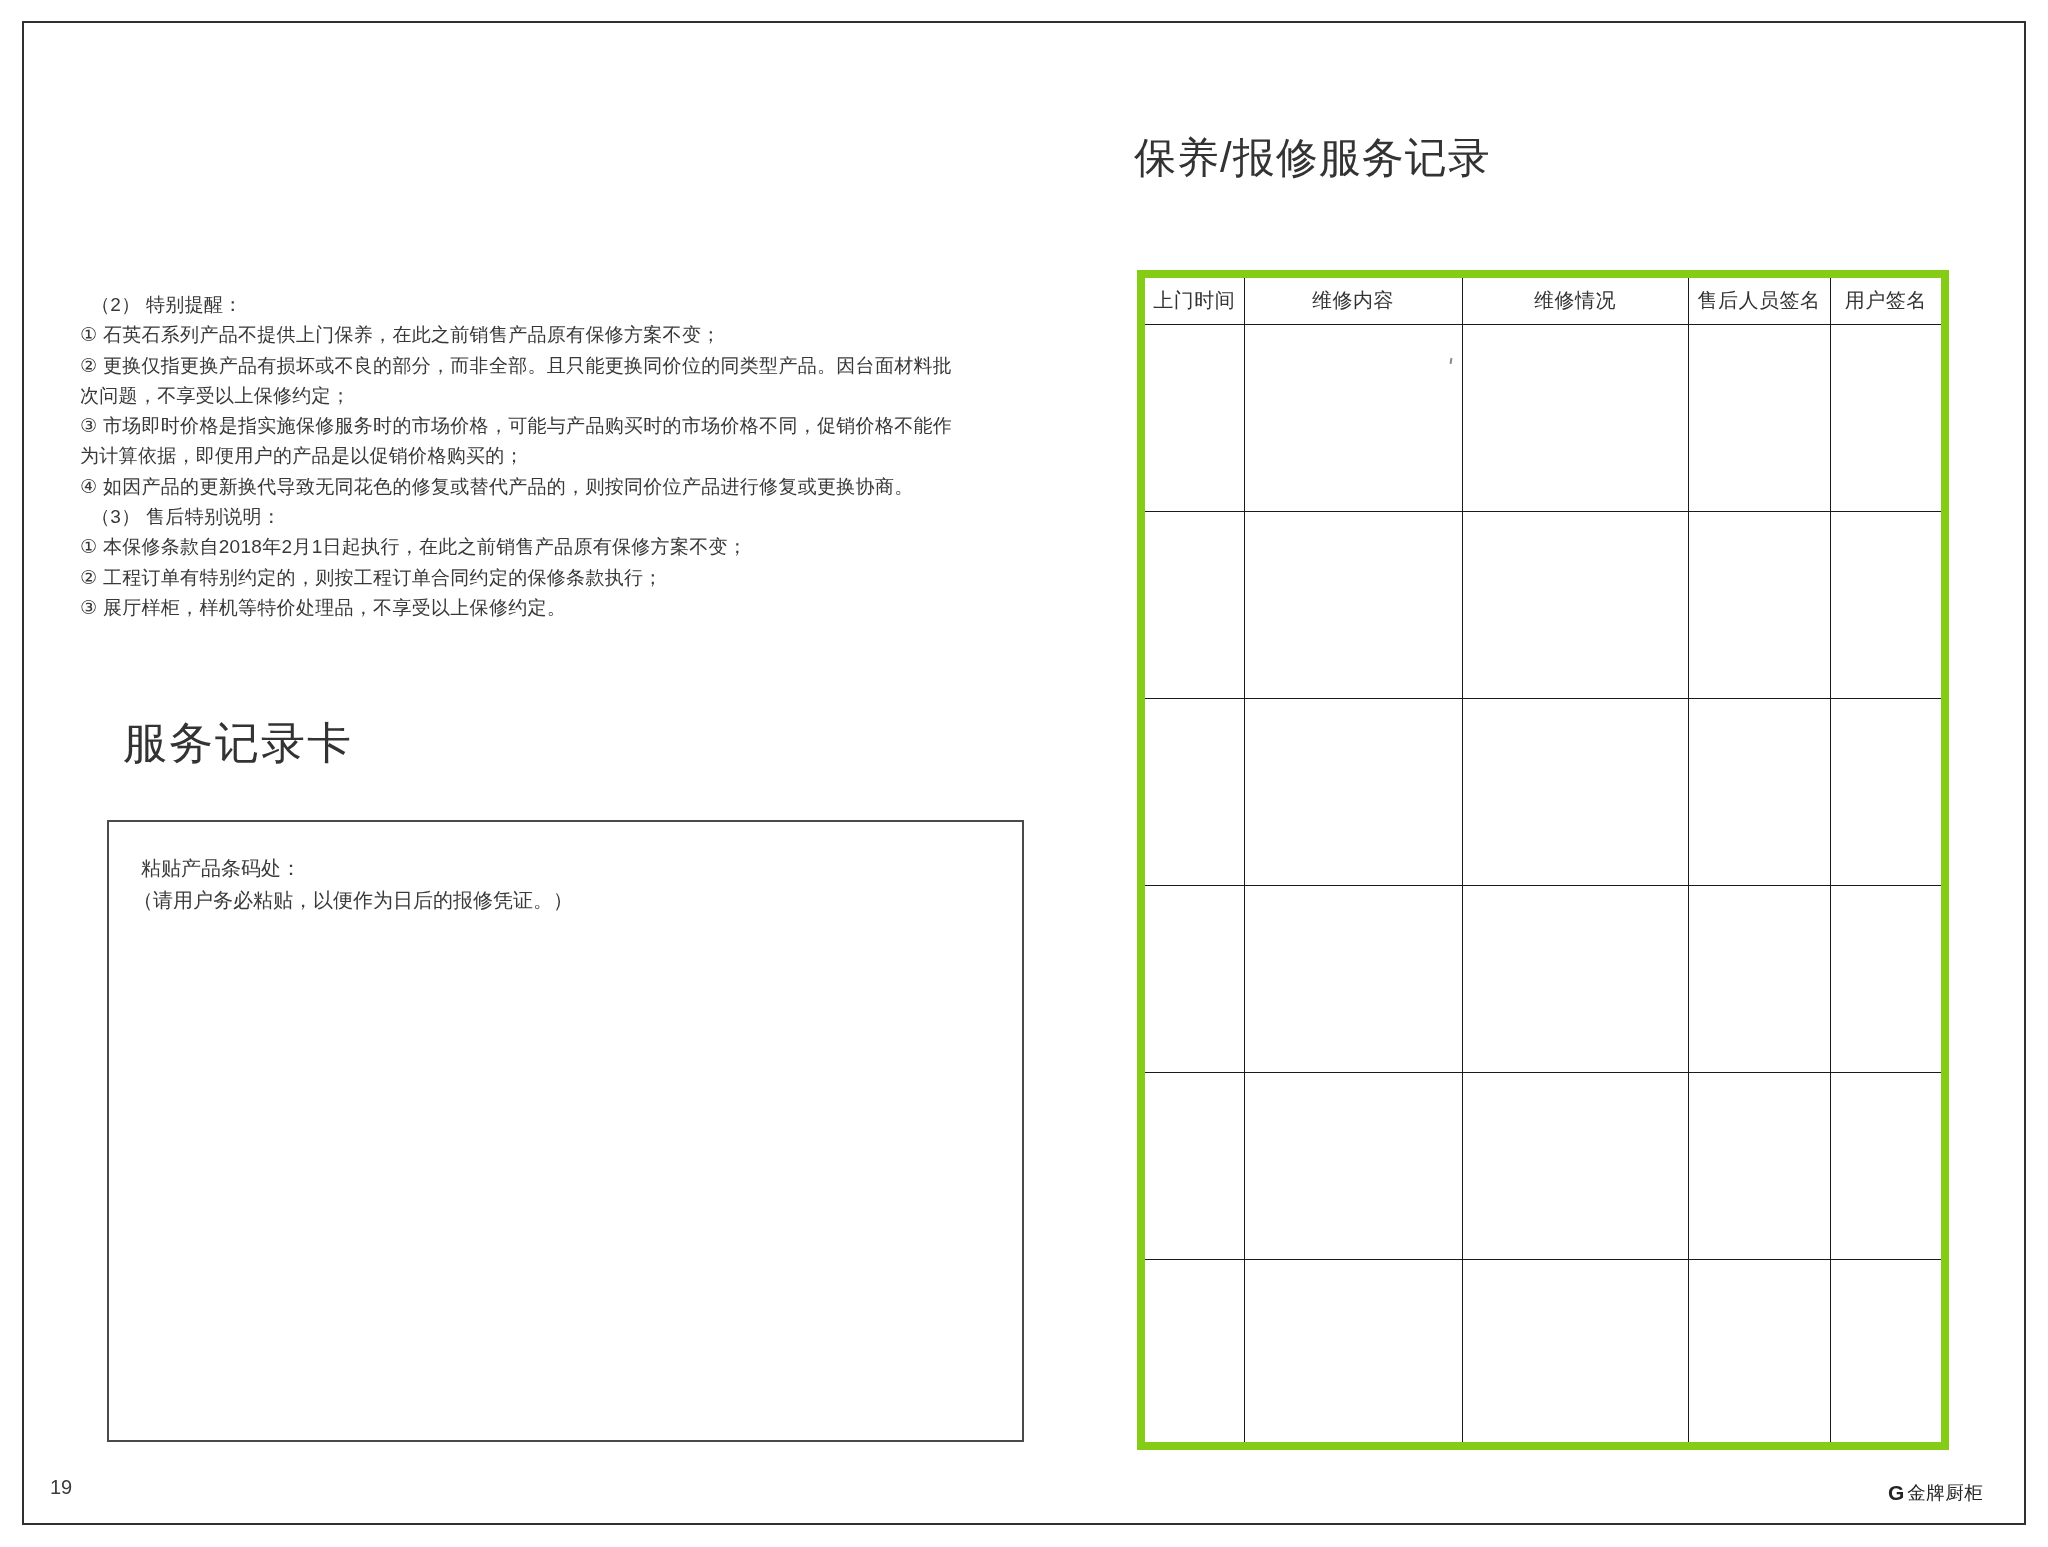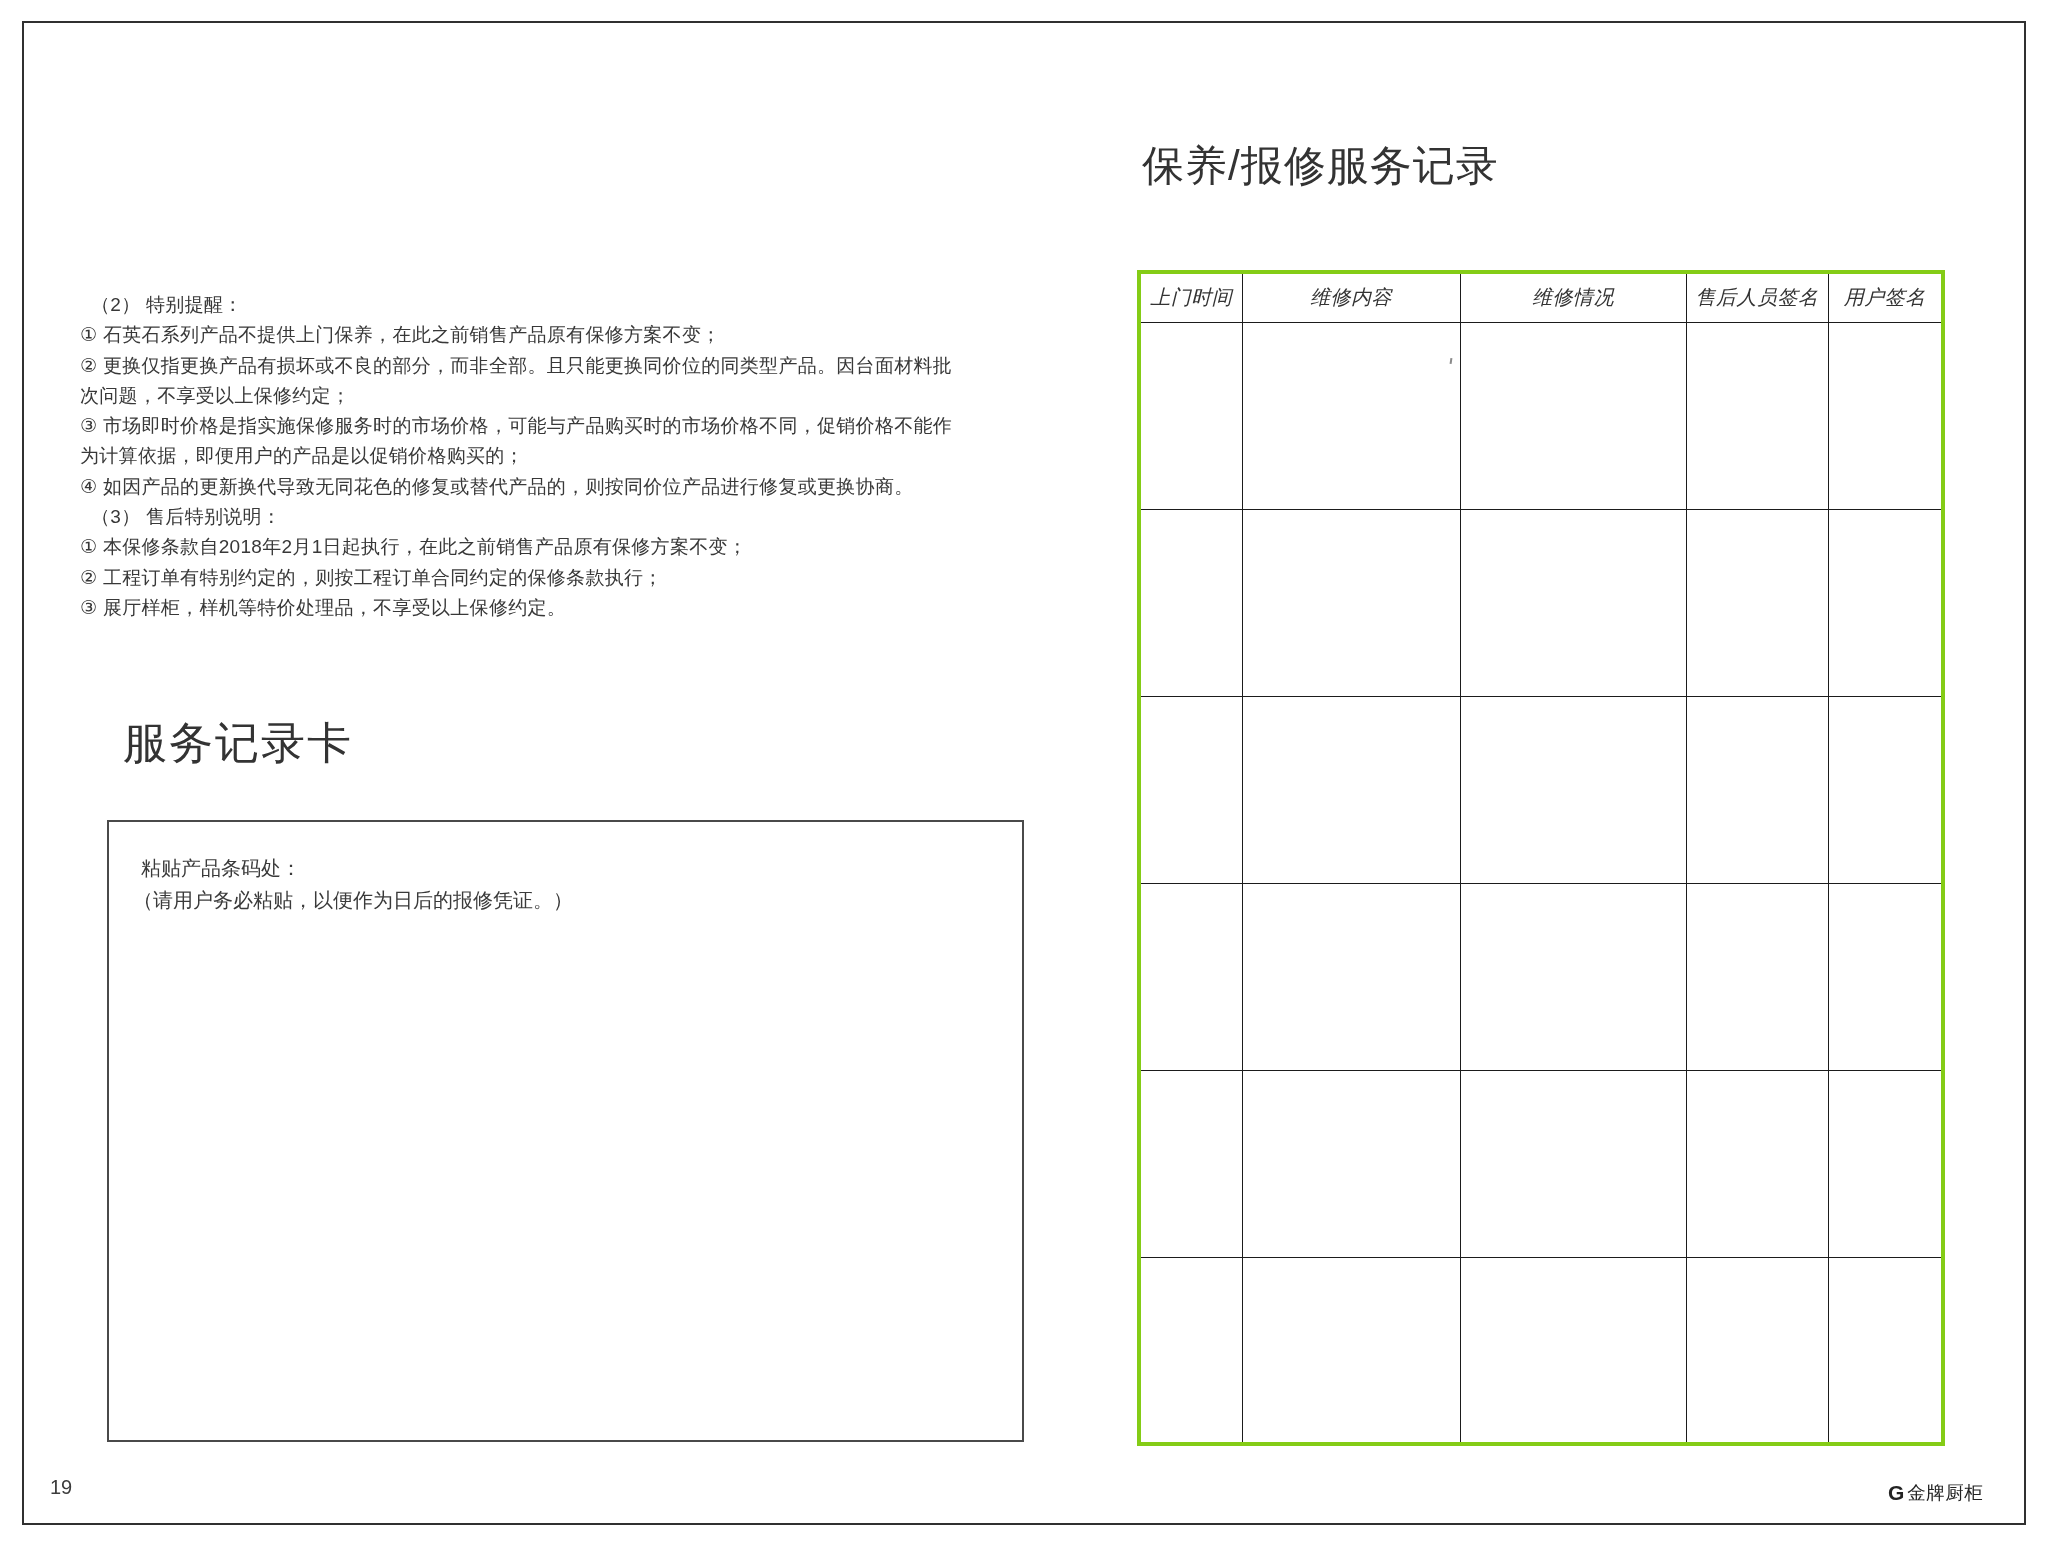--- a/index.html
+++ b/index.html
@@ -85,7 +85,7 @@
     position: absolute;
     left: 1134px;
     top: 130px;
-    margin: 8px;
+    margin: 0;
     font-size: 42px;
     font-weight: normal;
     letter-spacing: 1px;

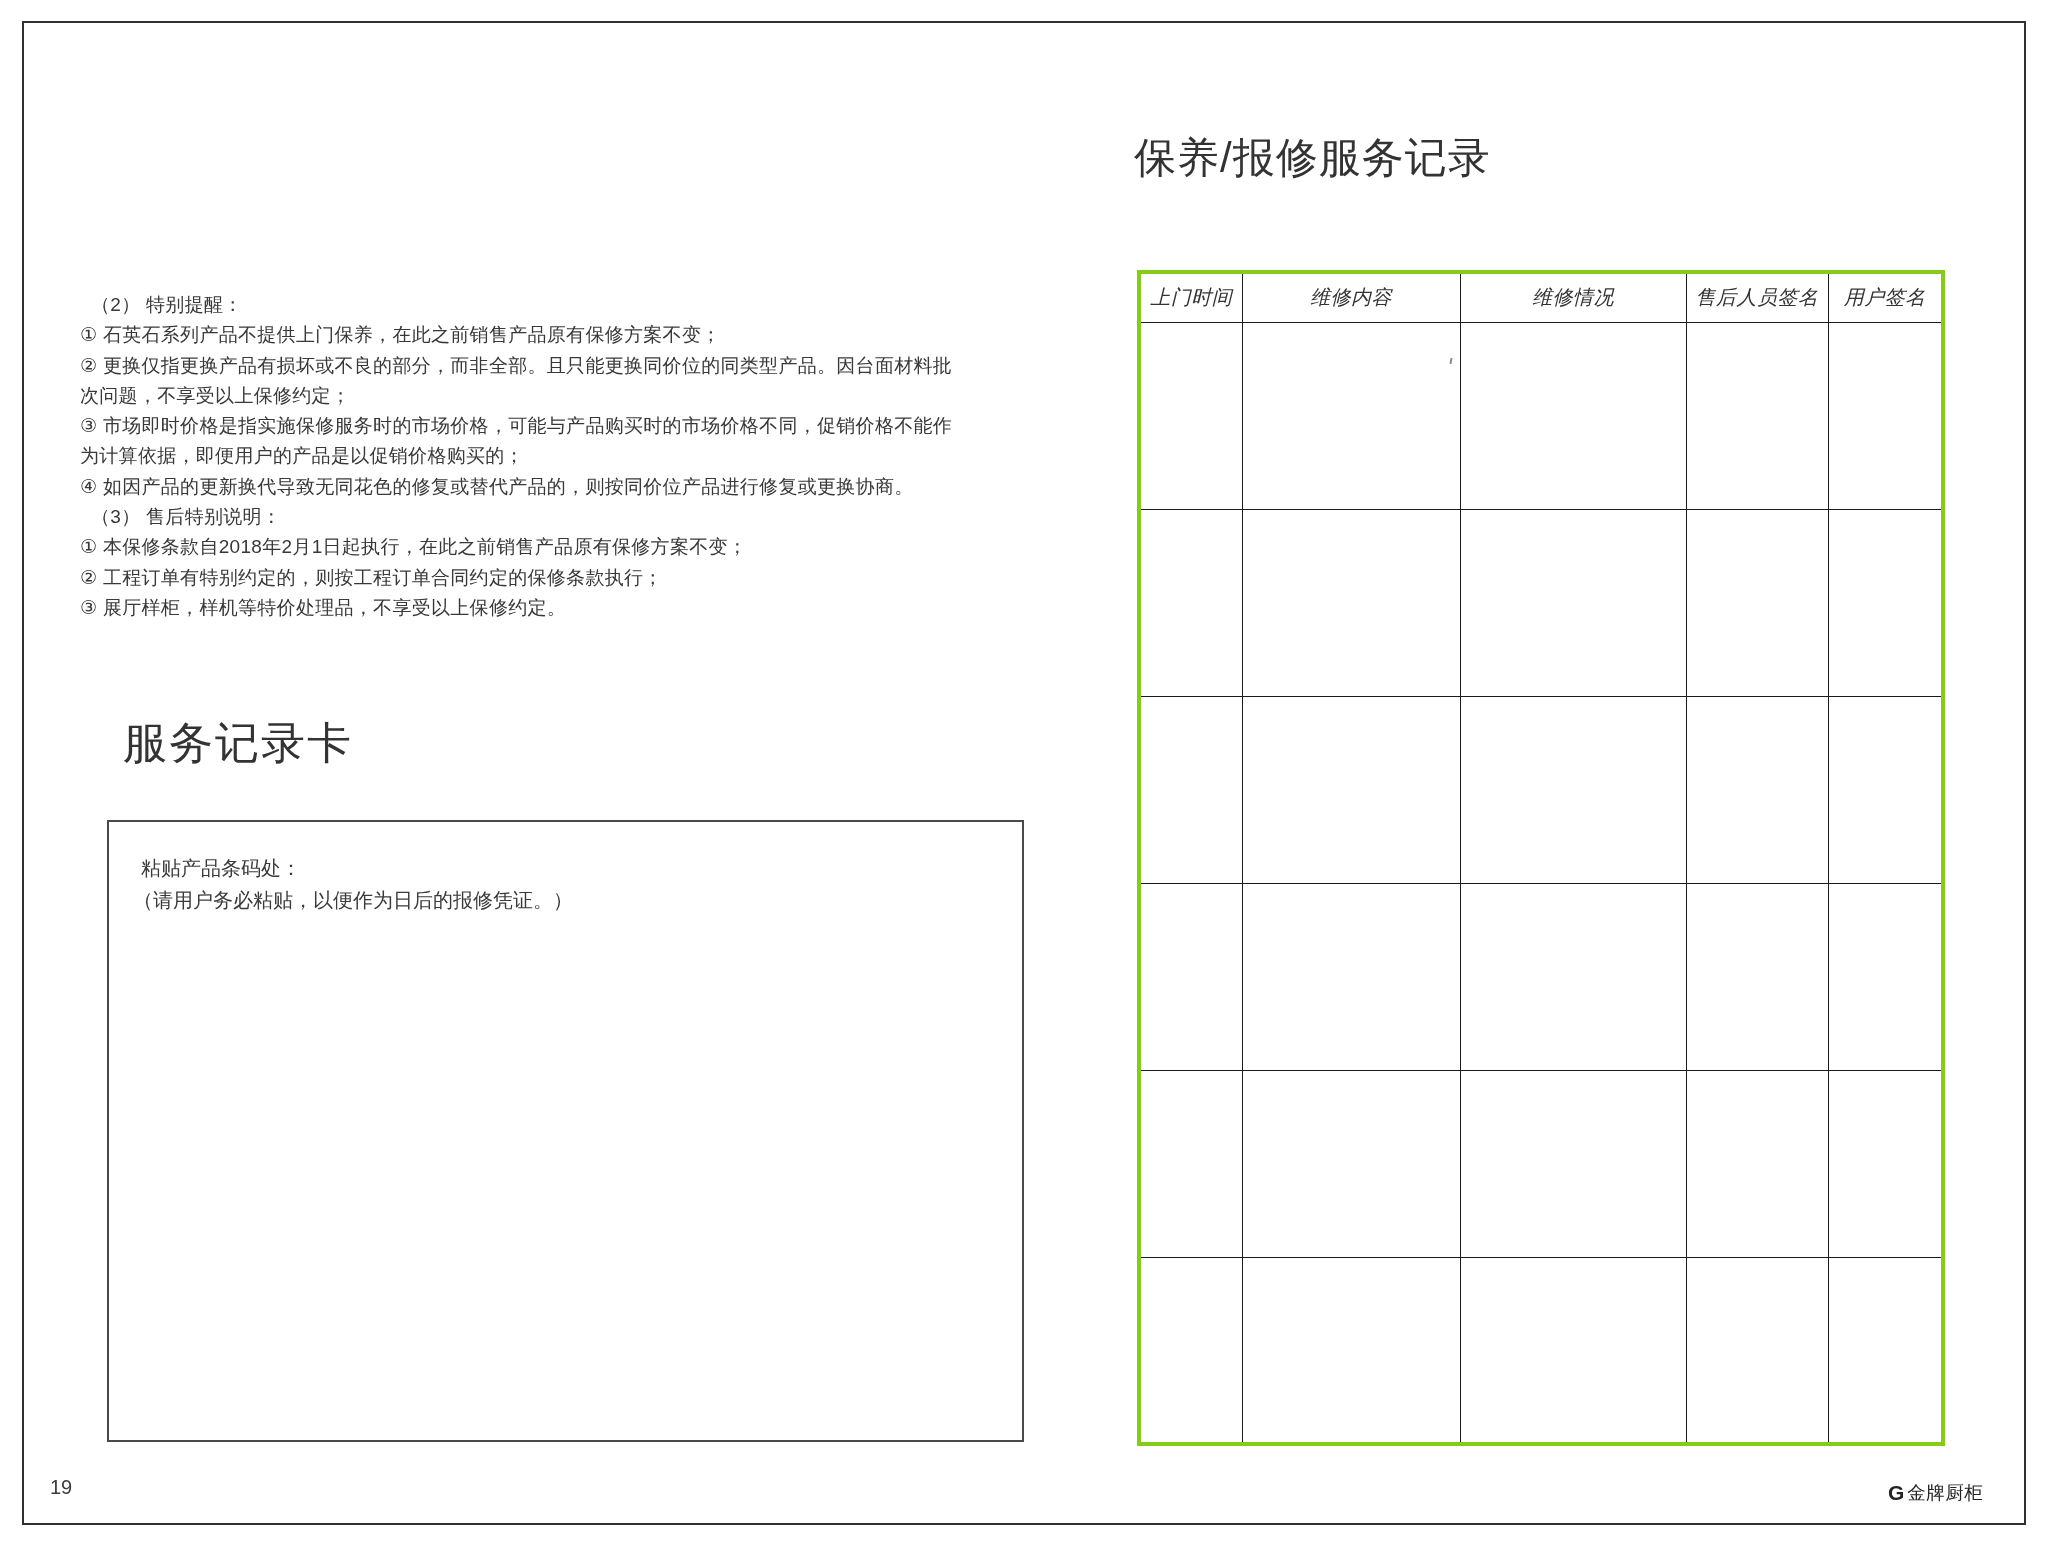--- a/index.html
+++ b/index.html
@@ -101,8 +101,7 @@
     height: 1172px;
     border-collapse: collapse;
     table-layout: fixed;
-    border: 4px solid #84cc16;
-    font-style: italic;
+    border: 8px solid #84cc16;
   }
   table.service-table th,
   table.service-table td {

